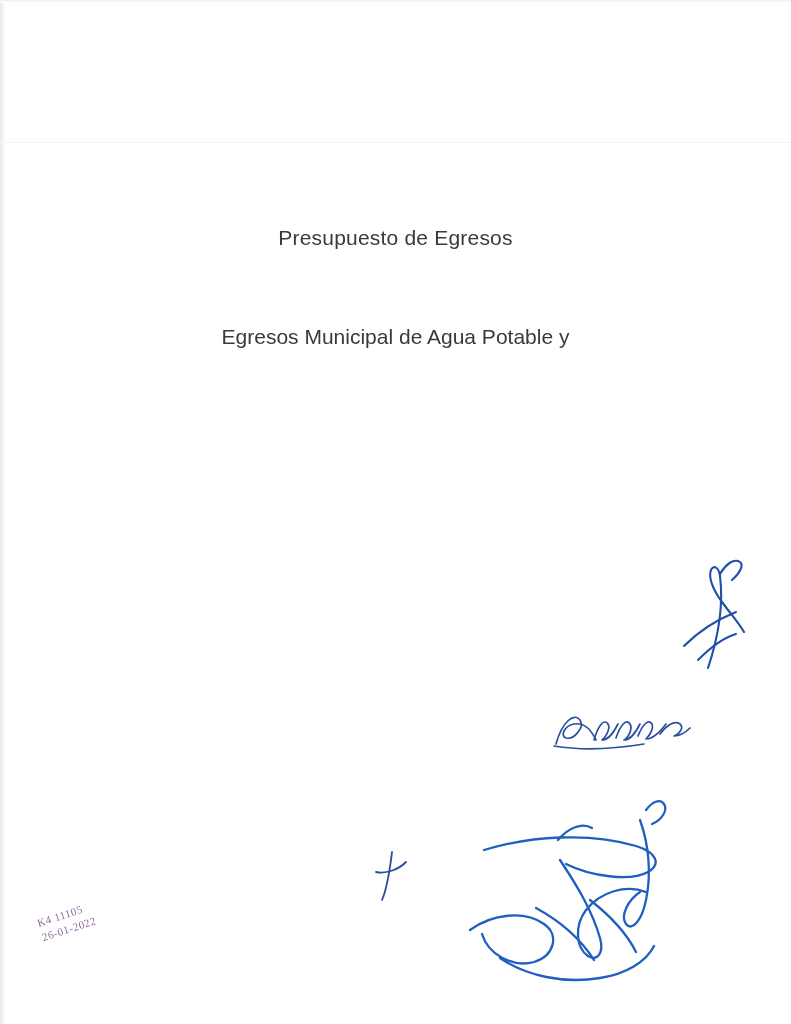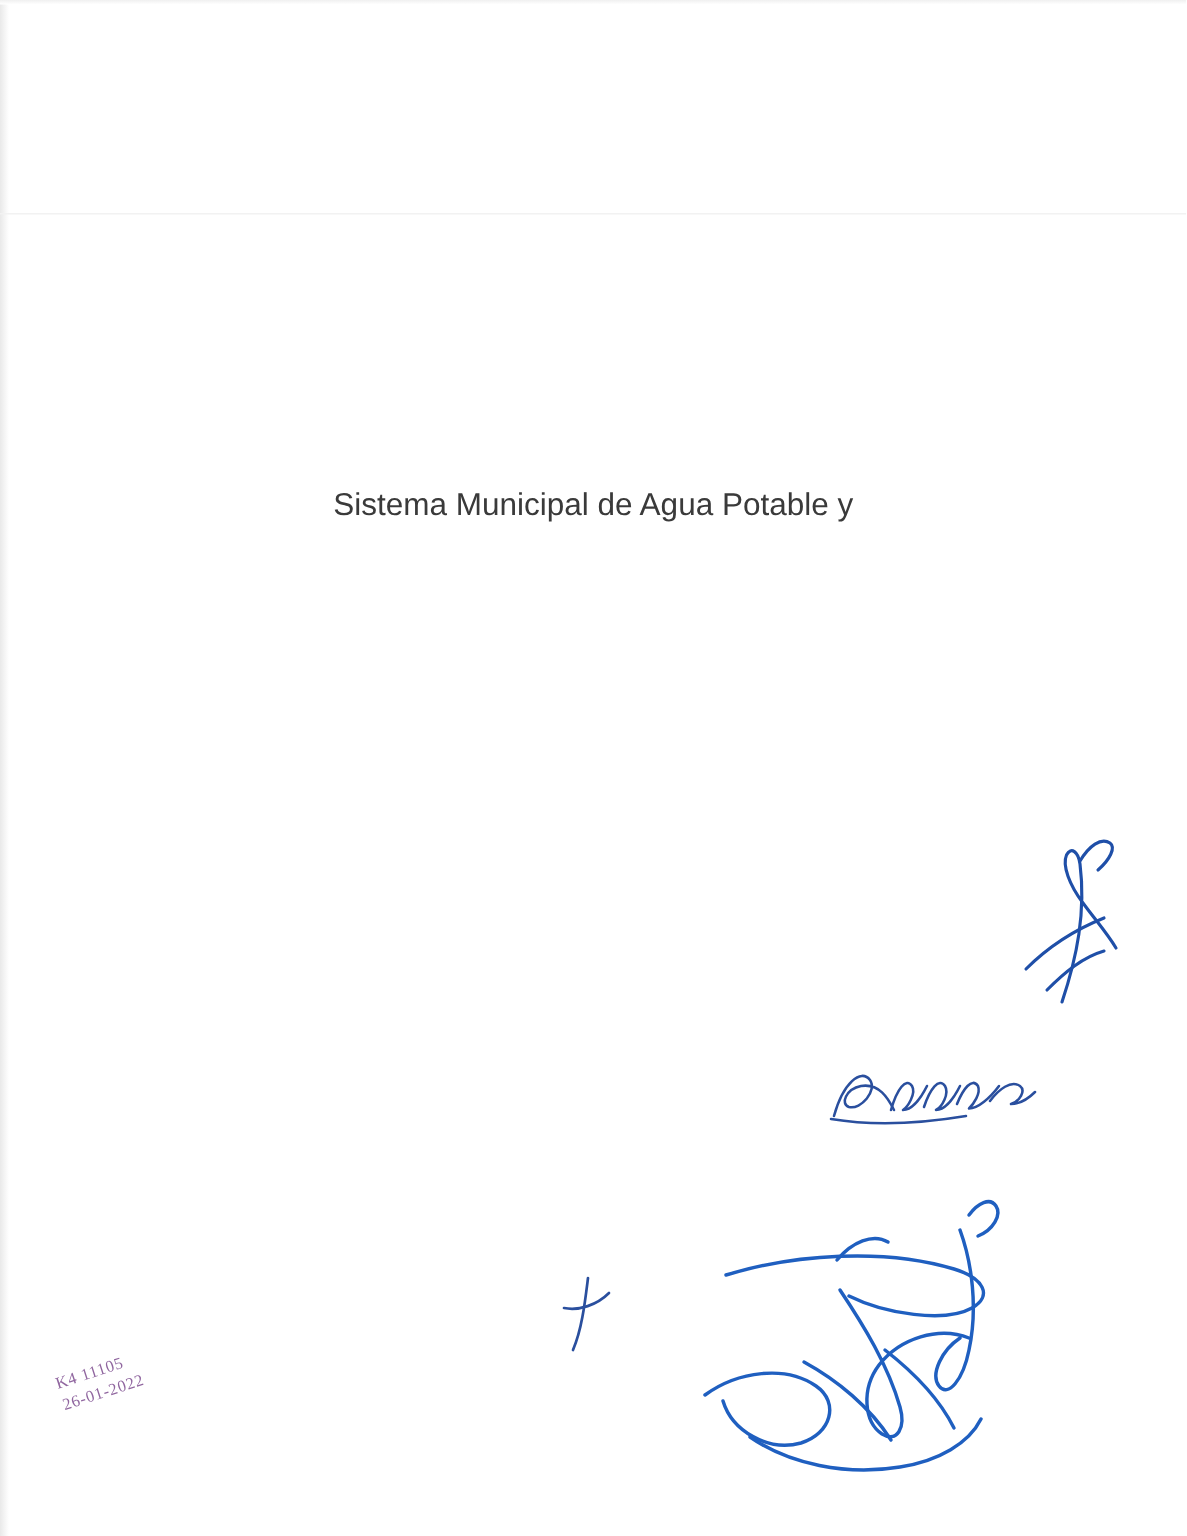--- a/index.html
+++ b/index.html
@@ -106,6 +106,9 @@
   <div class="scan-edge-top"></div>
   <div class="scan-band"></div>
 
+  <div class="title-block">
+    <div class="doc-title">Presupuesto de Egresos</div>
+  </div>
 
   <div class="subtitle-block">
     <div class="doc-subtitle-line">Sistema Municipal de Agua Potable y</div>

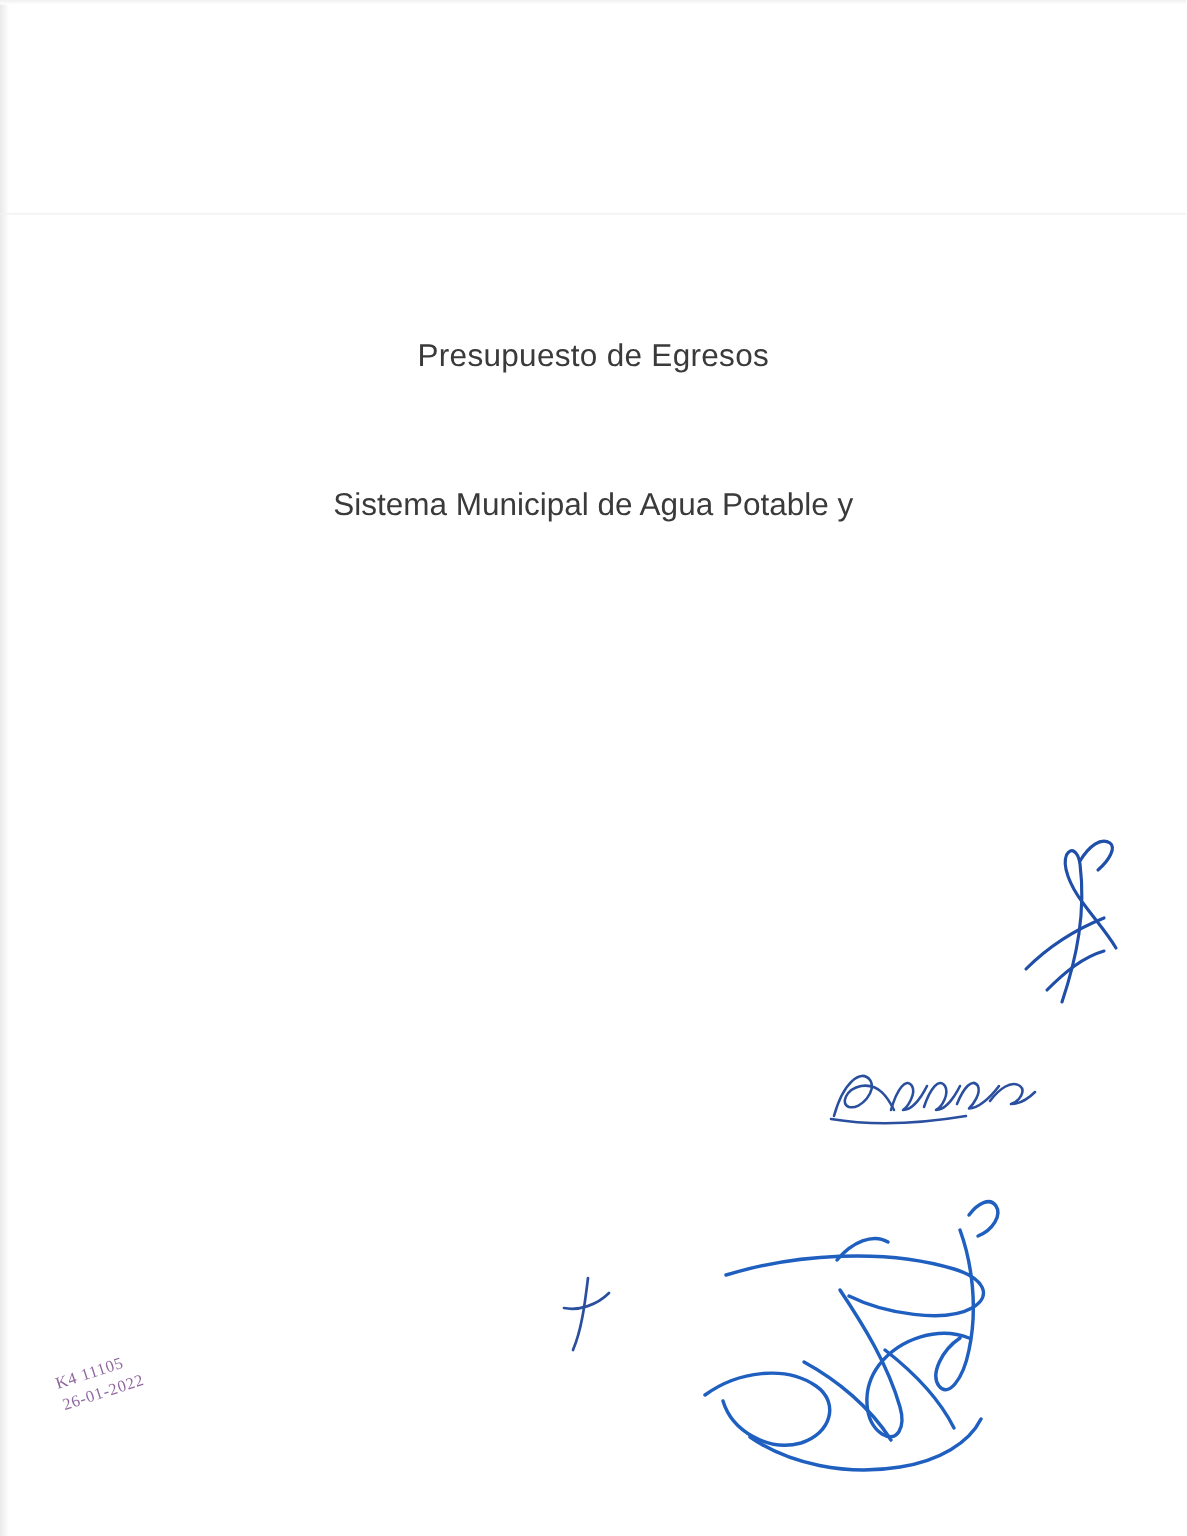--- a/index.html
+++ b/index.html
@@ -111,7 +111,7 @@
   </div>
 
   <div class="subtitle-block">
-    <div class="doc-subtitle-line">Sistema Municipal de Agua Potable y</div>
+    <div class="doc-subtitle-line">Egresos Municipal de Agua Potable y</div>
   </div>
 
   <div class="sig" style="left:640px; top:550px;">

